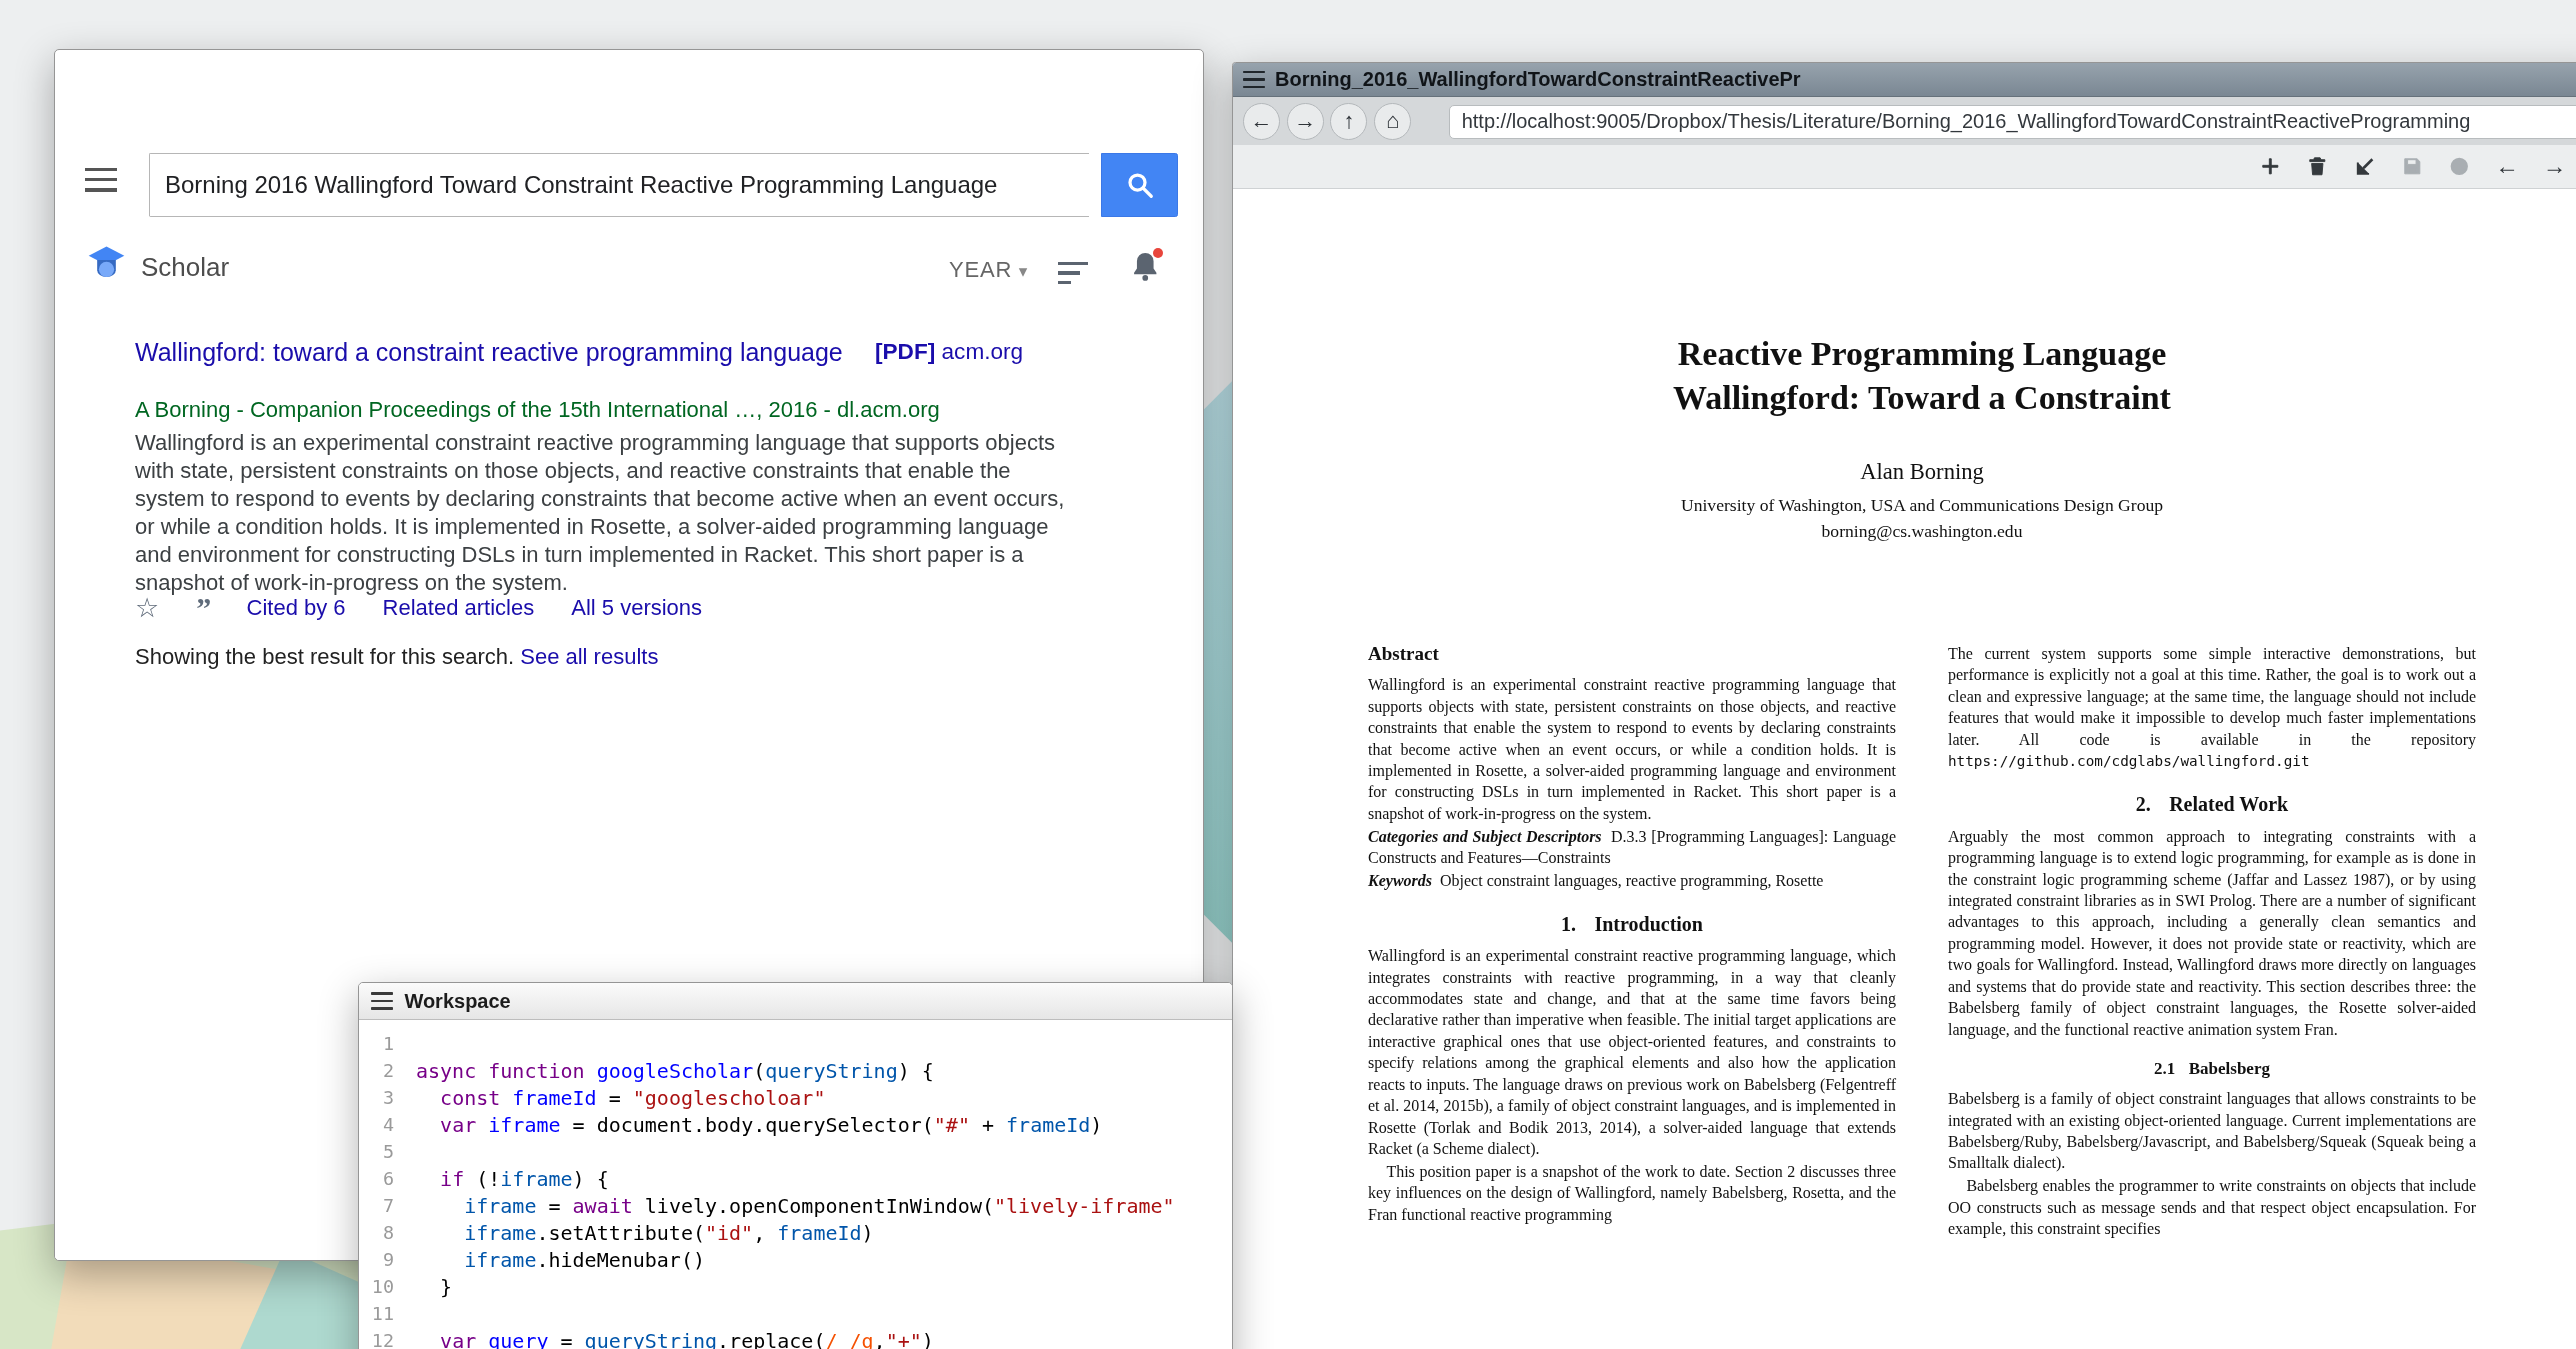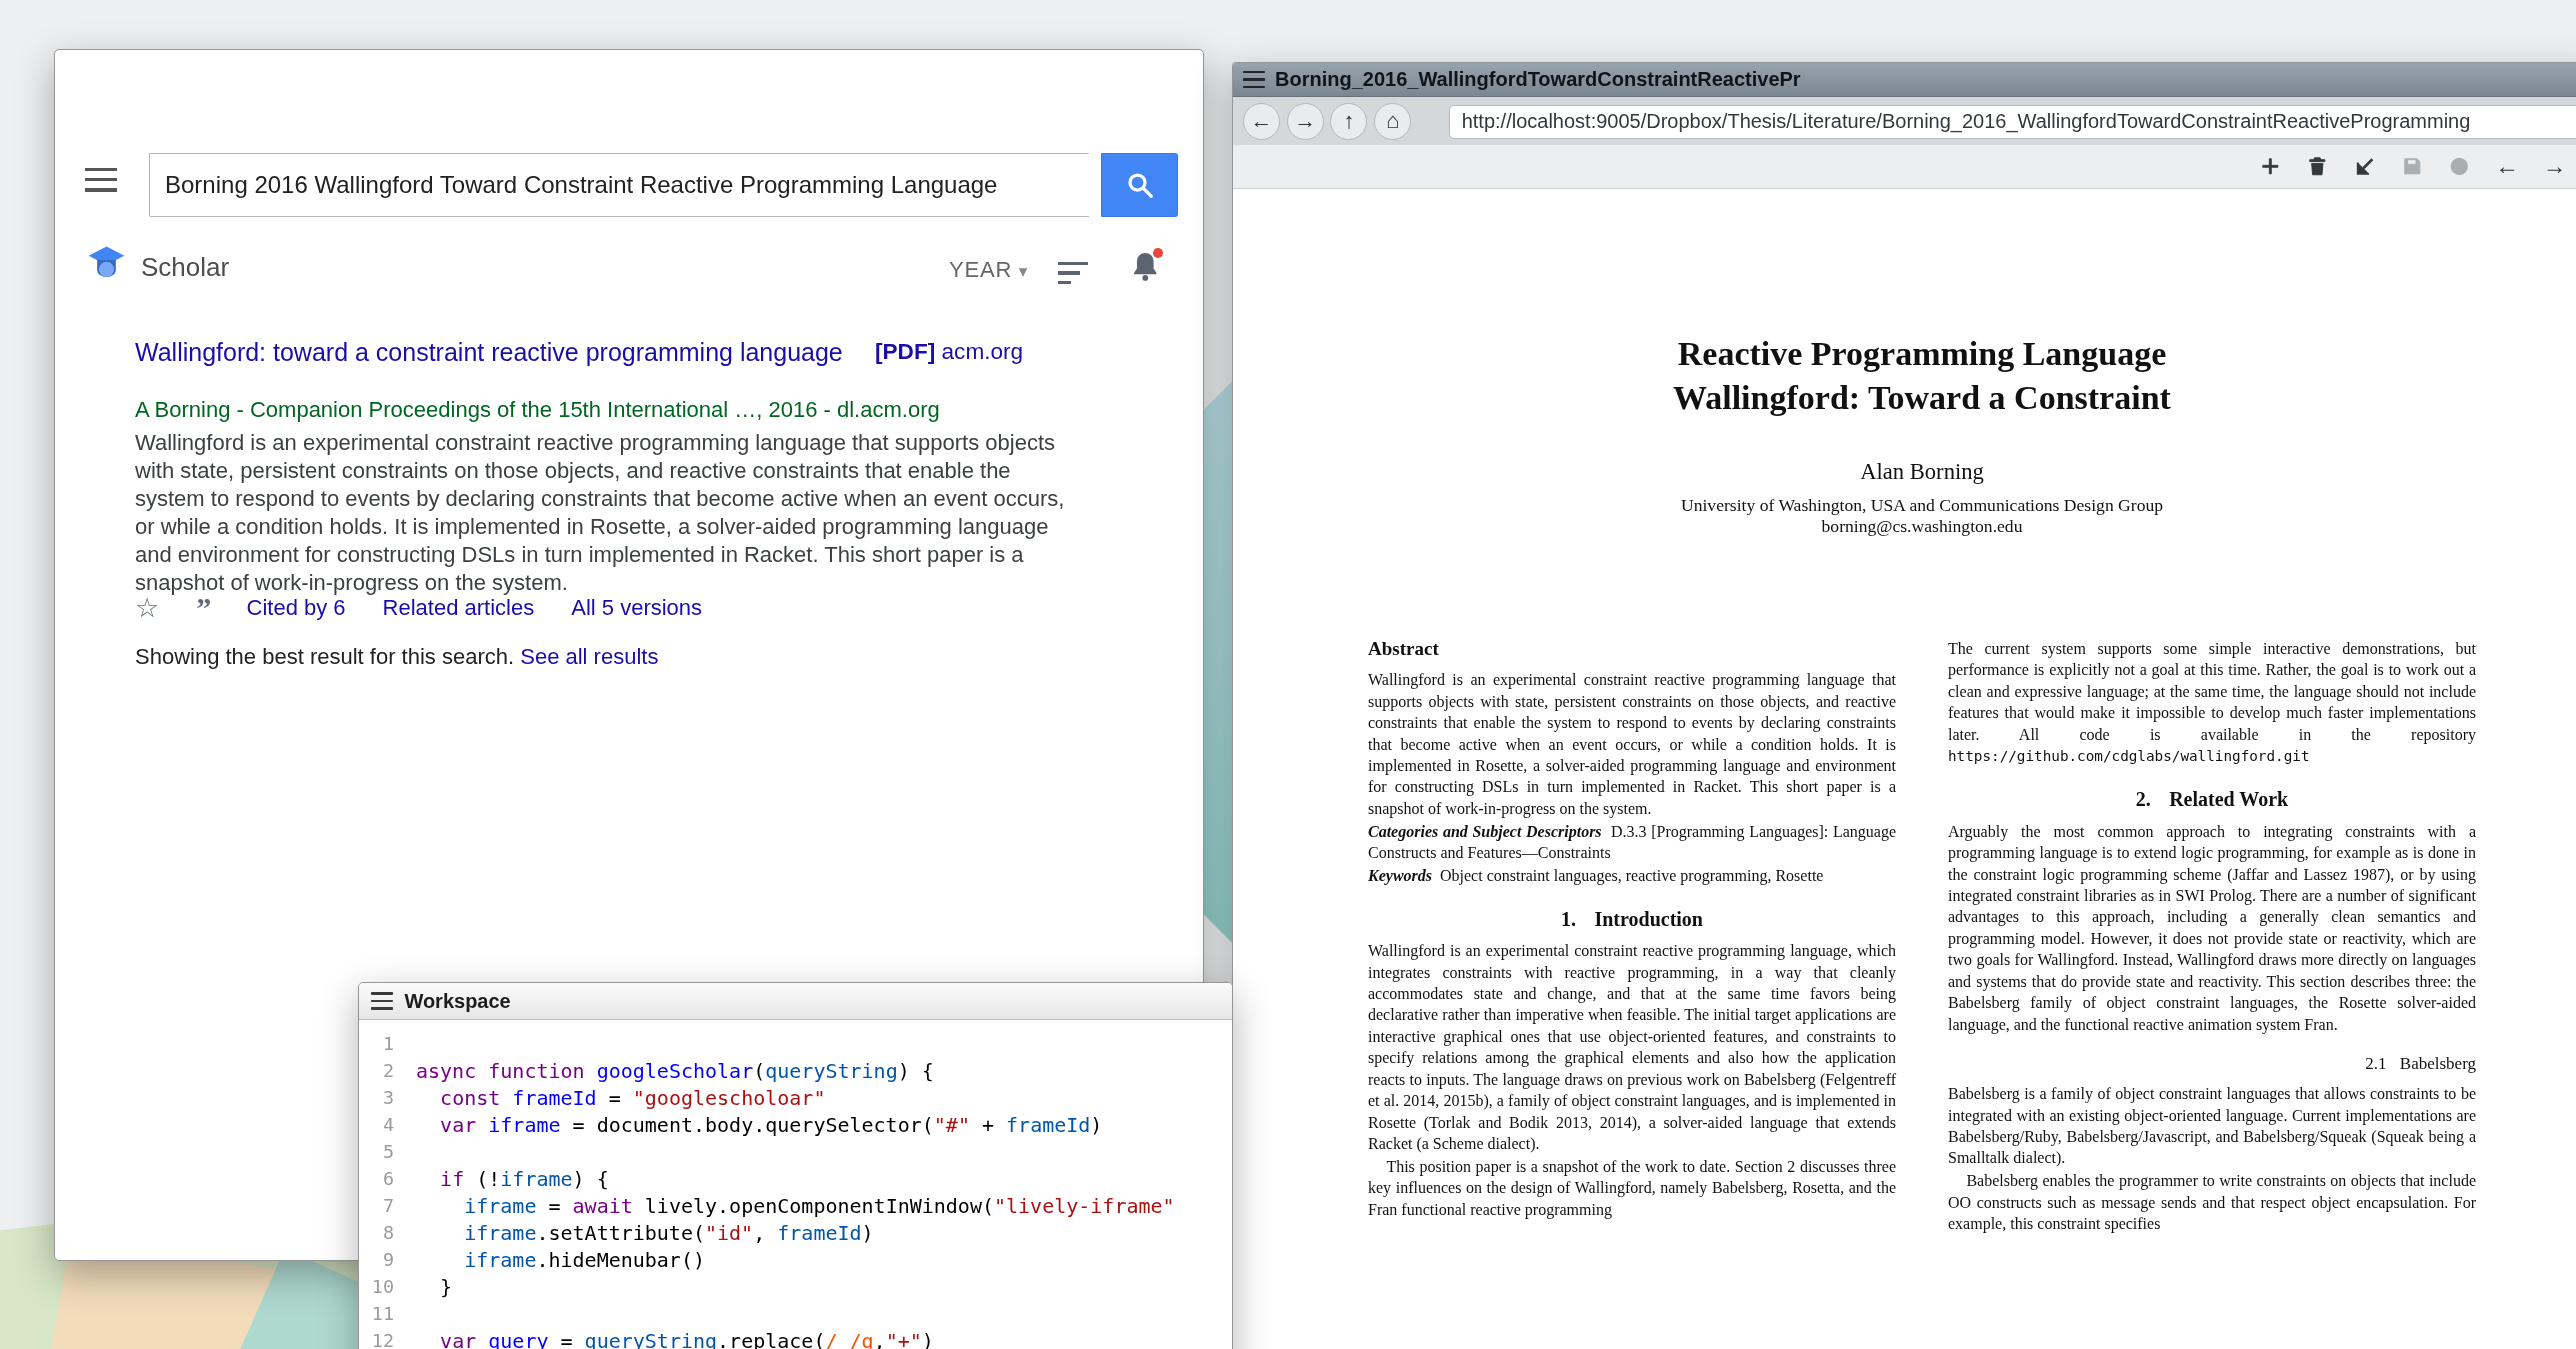--- a/index.html
+++ b/index.html
@@ -98,7 +98,7 @@
   .p-title{text-align:center;font-size:34px;line-height:44px;font-weight:bold}
   .p-author{text-align:center;font-size:22.6px;margin-top:39px}
   .p-affil{text-align:center;font-size:17.6px;margin-top:10px}
-  .p-email{text-align:center;font-size:17.6px;}
+  .p-email{text-align:center;font-size:17.6px;margin-top:5px}
   .cols{display:flex;gap:52px;margin-top:101px}
   .col{width:528px;font-size:16px;line-height:21.4px;text-align:justify}
   .col .pp{margin-top:0}

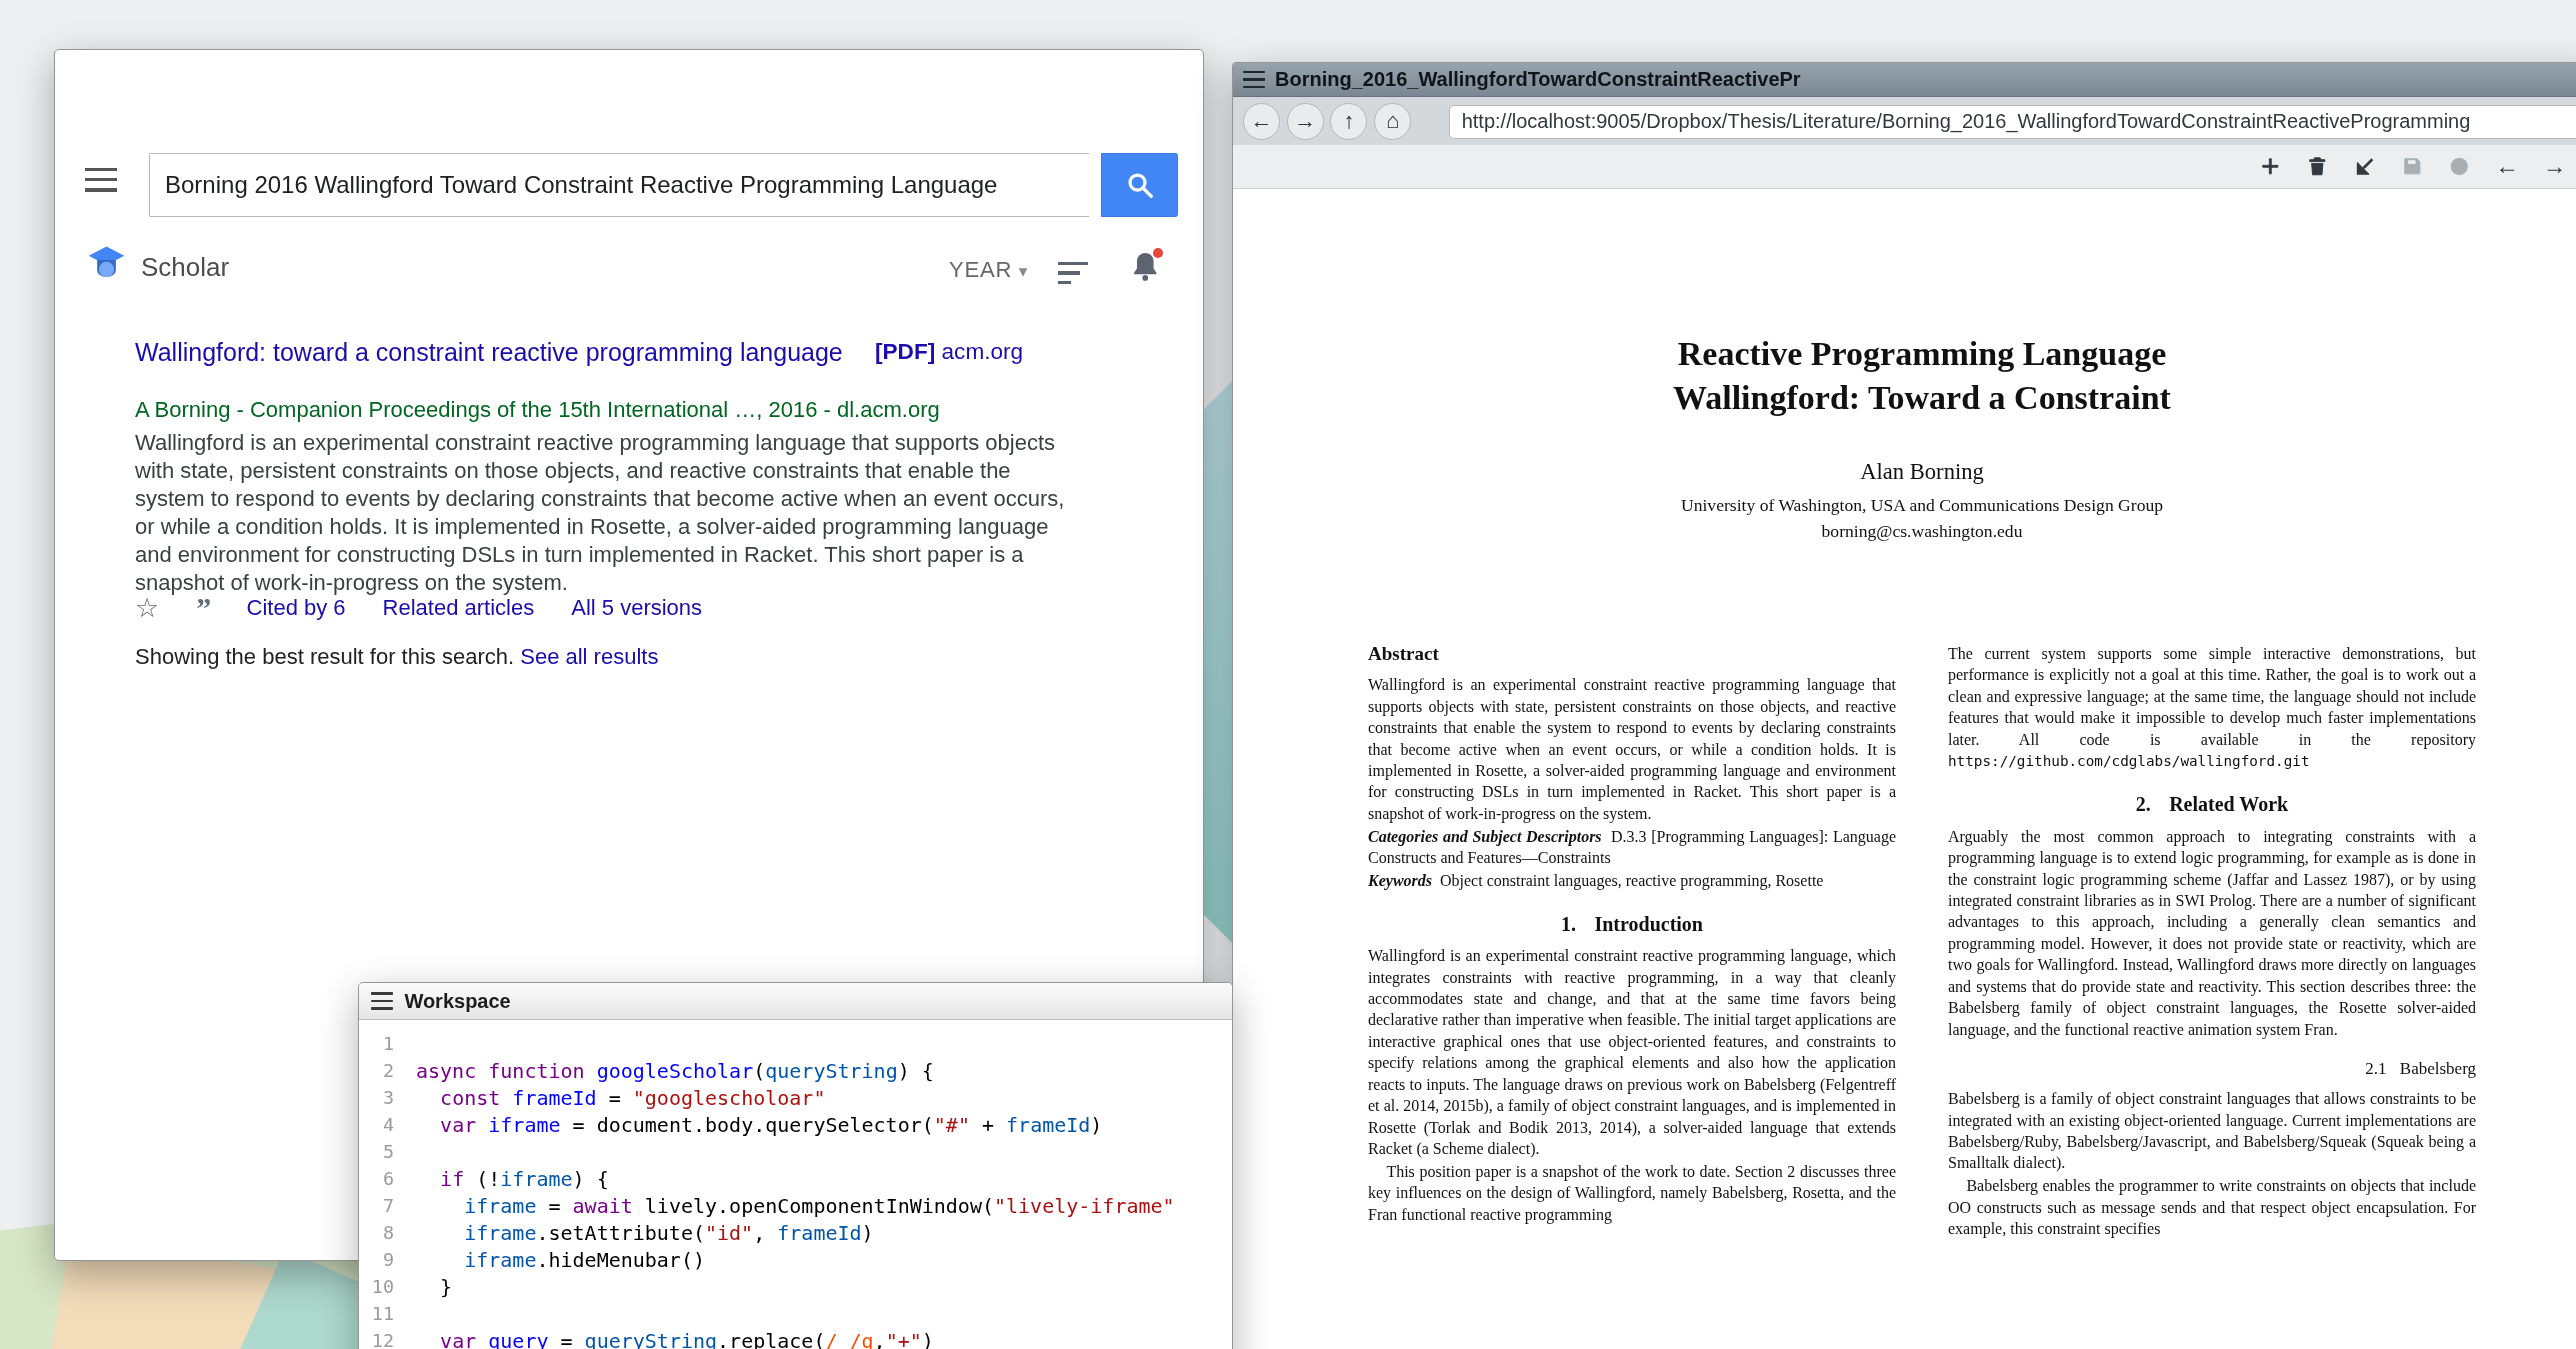--- a/index.html
+++ b/index.html
@@ -105,7 +105,7 @@
   .col .pp + .pp{margin-top:1.7px}
   .h1s{font-size:20px;font-weight:bold;margin:22px 0 10px 0;text-align:center}
   .h1s .num{margin-right:18.4px}
-  .h2s{font-size:17px;font-weight:normal;margin:18.4px 0 8.4px 0;text-align:right}
+  .h2s{font-size:17px;font-weight:bold;margin:18.4px 0 8.4px 0;text-align:center}
   .h2s .num{margin-right:13.4px}
   .habs{font-size:19px;font-weight:bold;margin-bottom:10px;text-align:left}
   .lead{font-weight:bold;font-style:italic}

